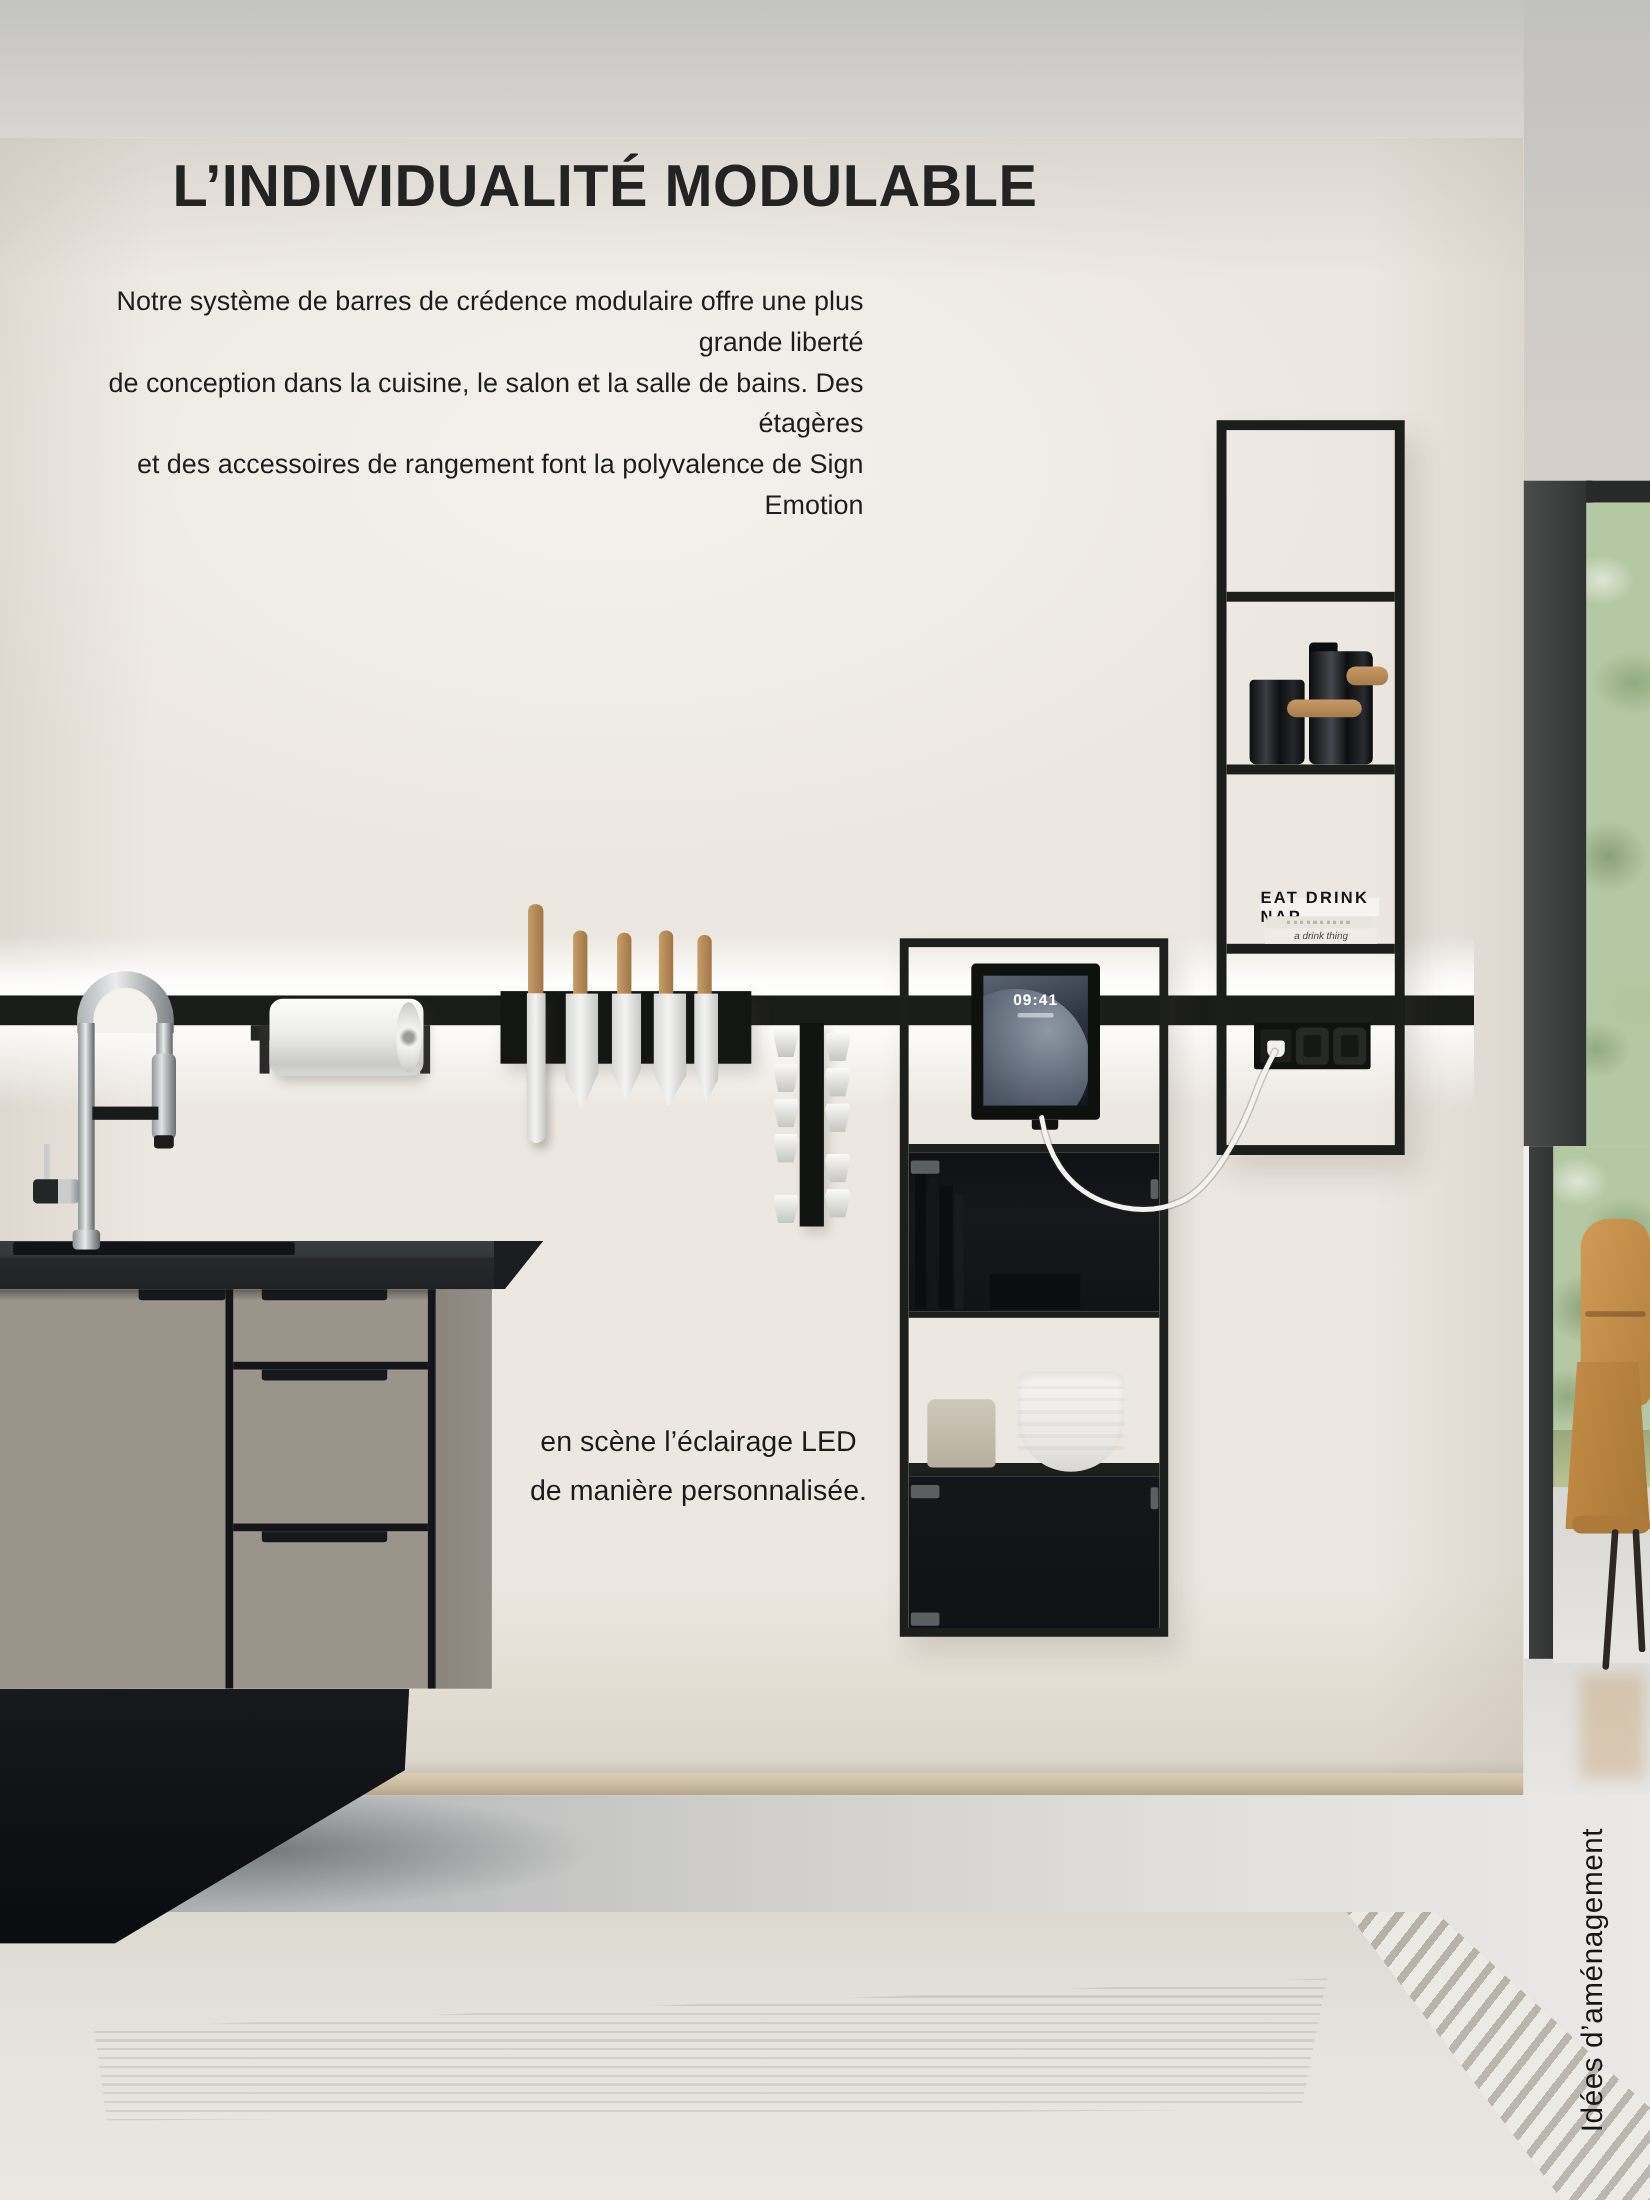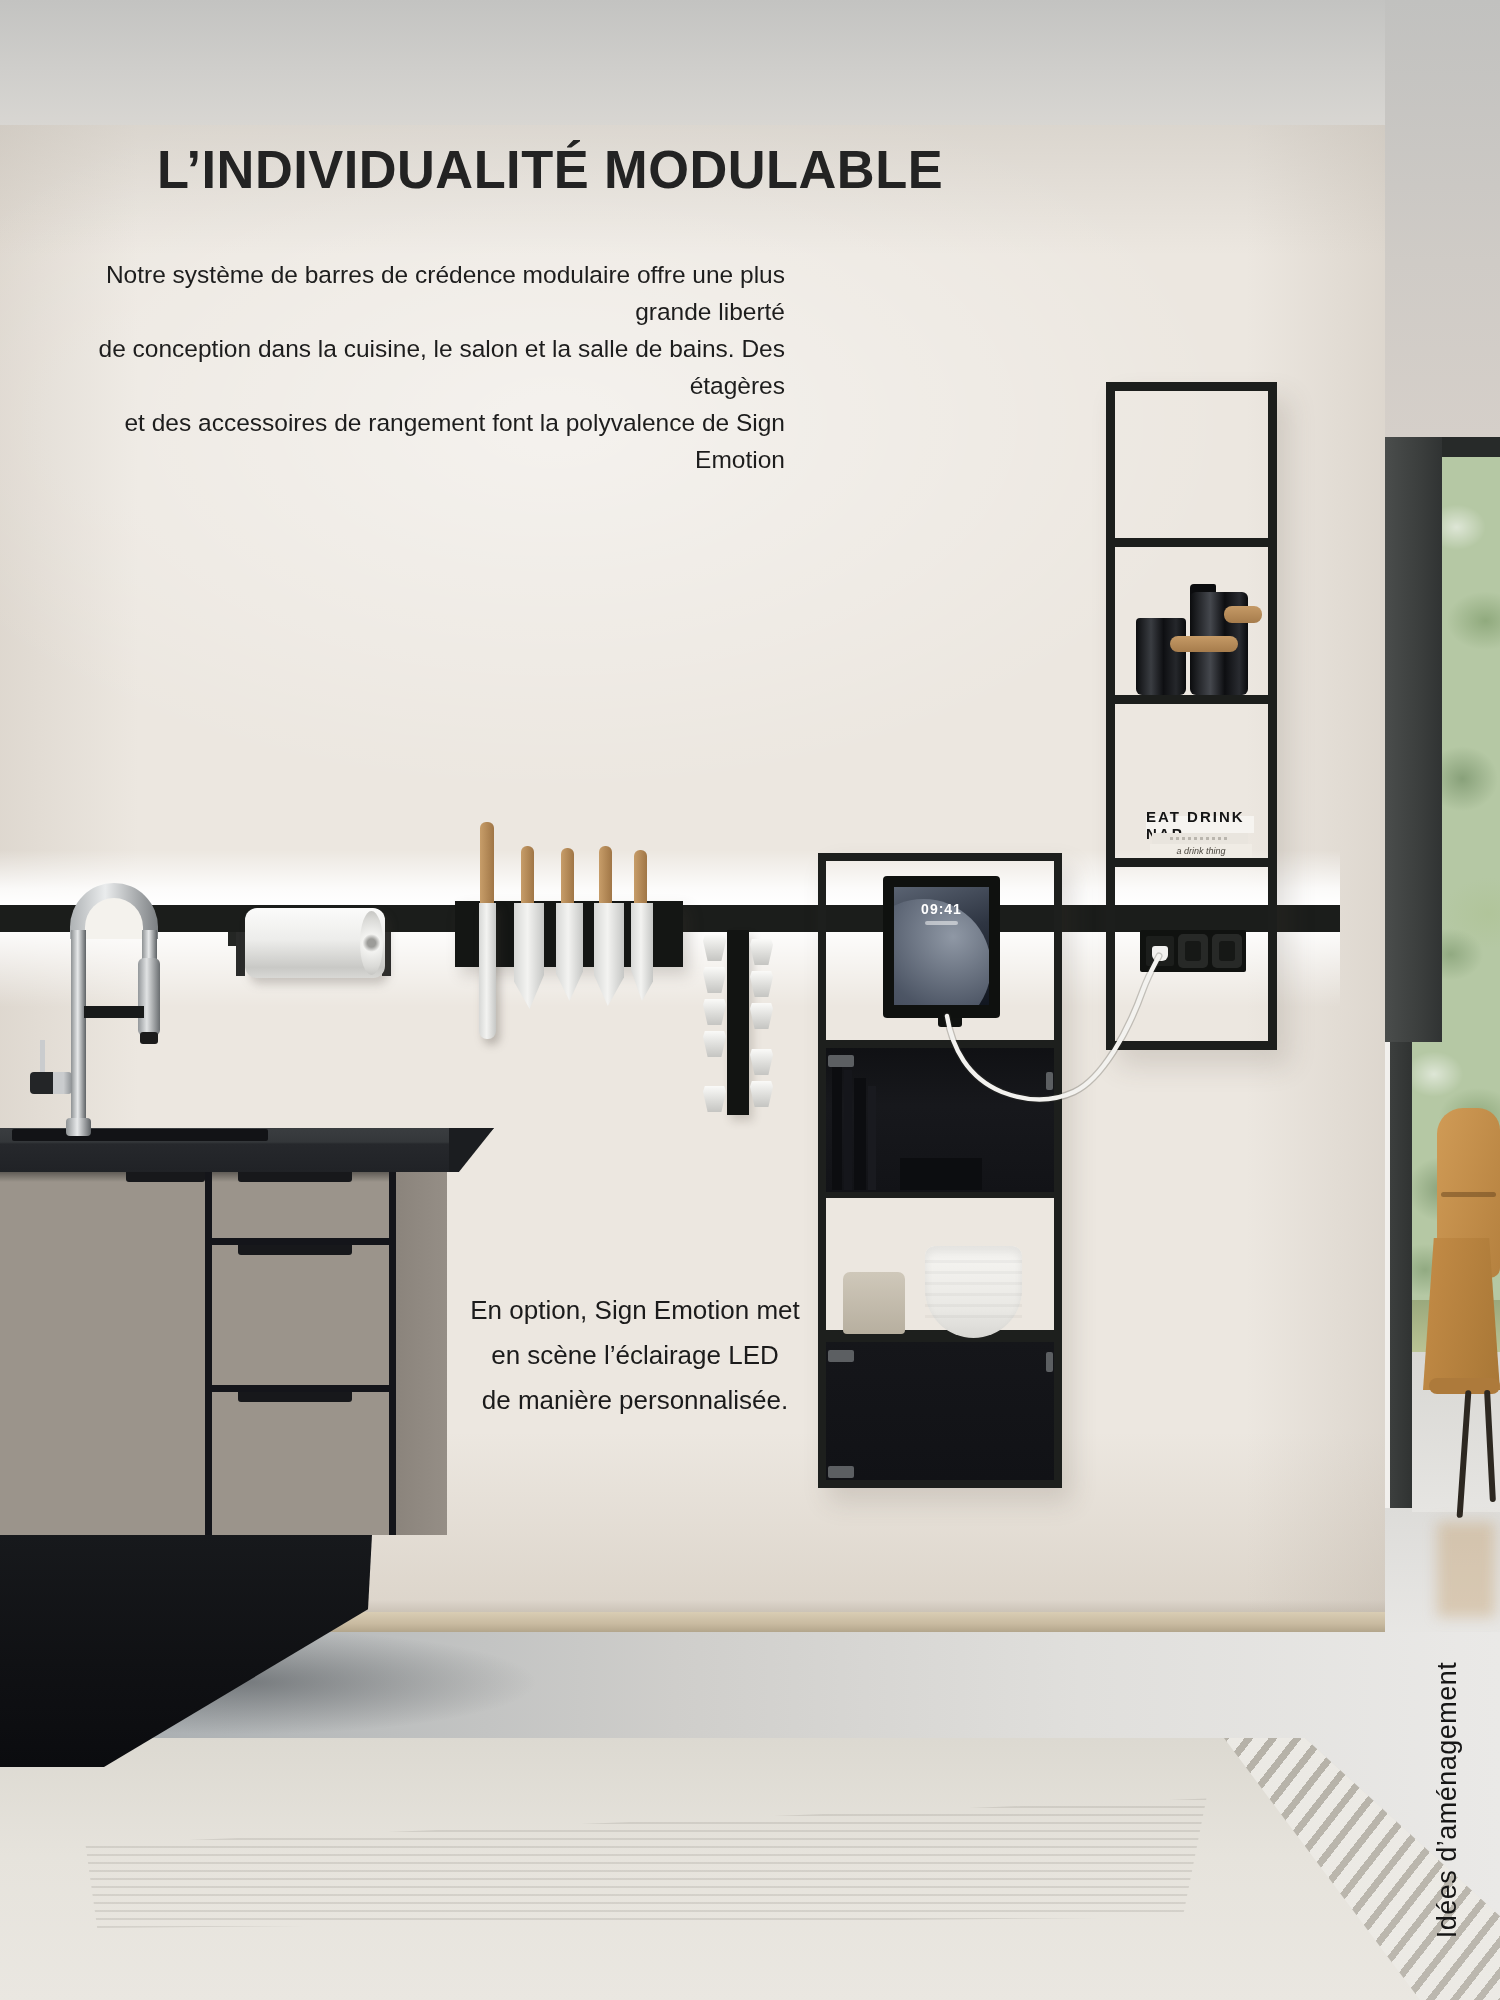--- a/index.html
+++ b/index.html
@@ -410,7 +410,6 @@
     <div>et des accessoires de rangement font la polyvalence de Sign Emotion</div>
   </div>
   <div class="abs z9" id="caption">
-    <div>En option, Sign Emotion met</div>
     <div>en scène l’éclairage LED</div>
     <div>de manière personnalisée.</div>
   </div>

